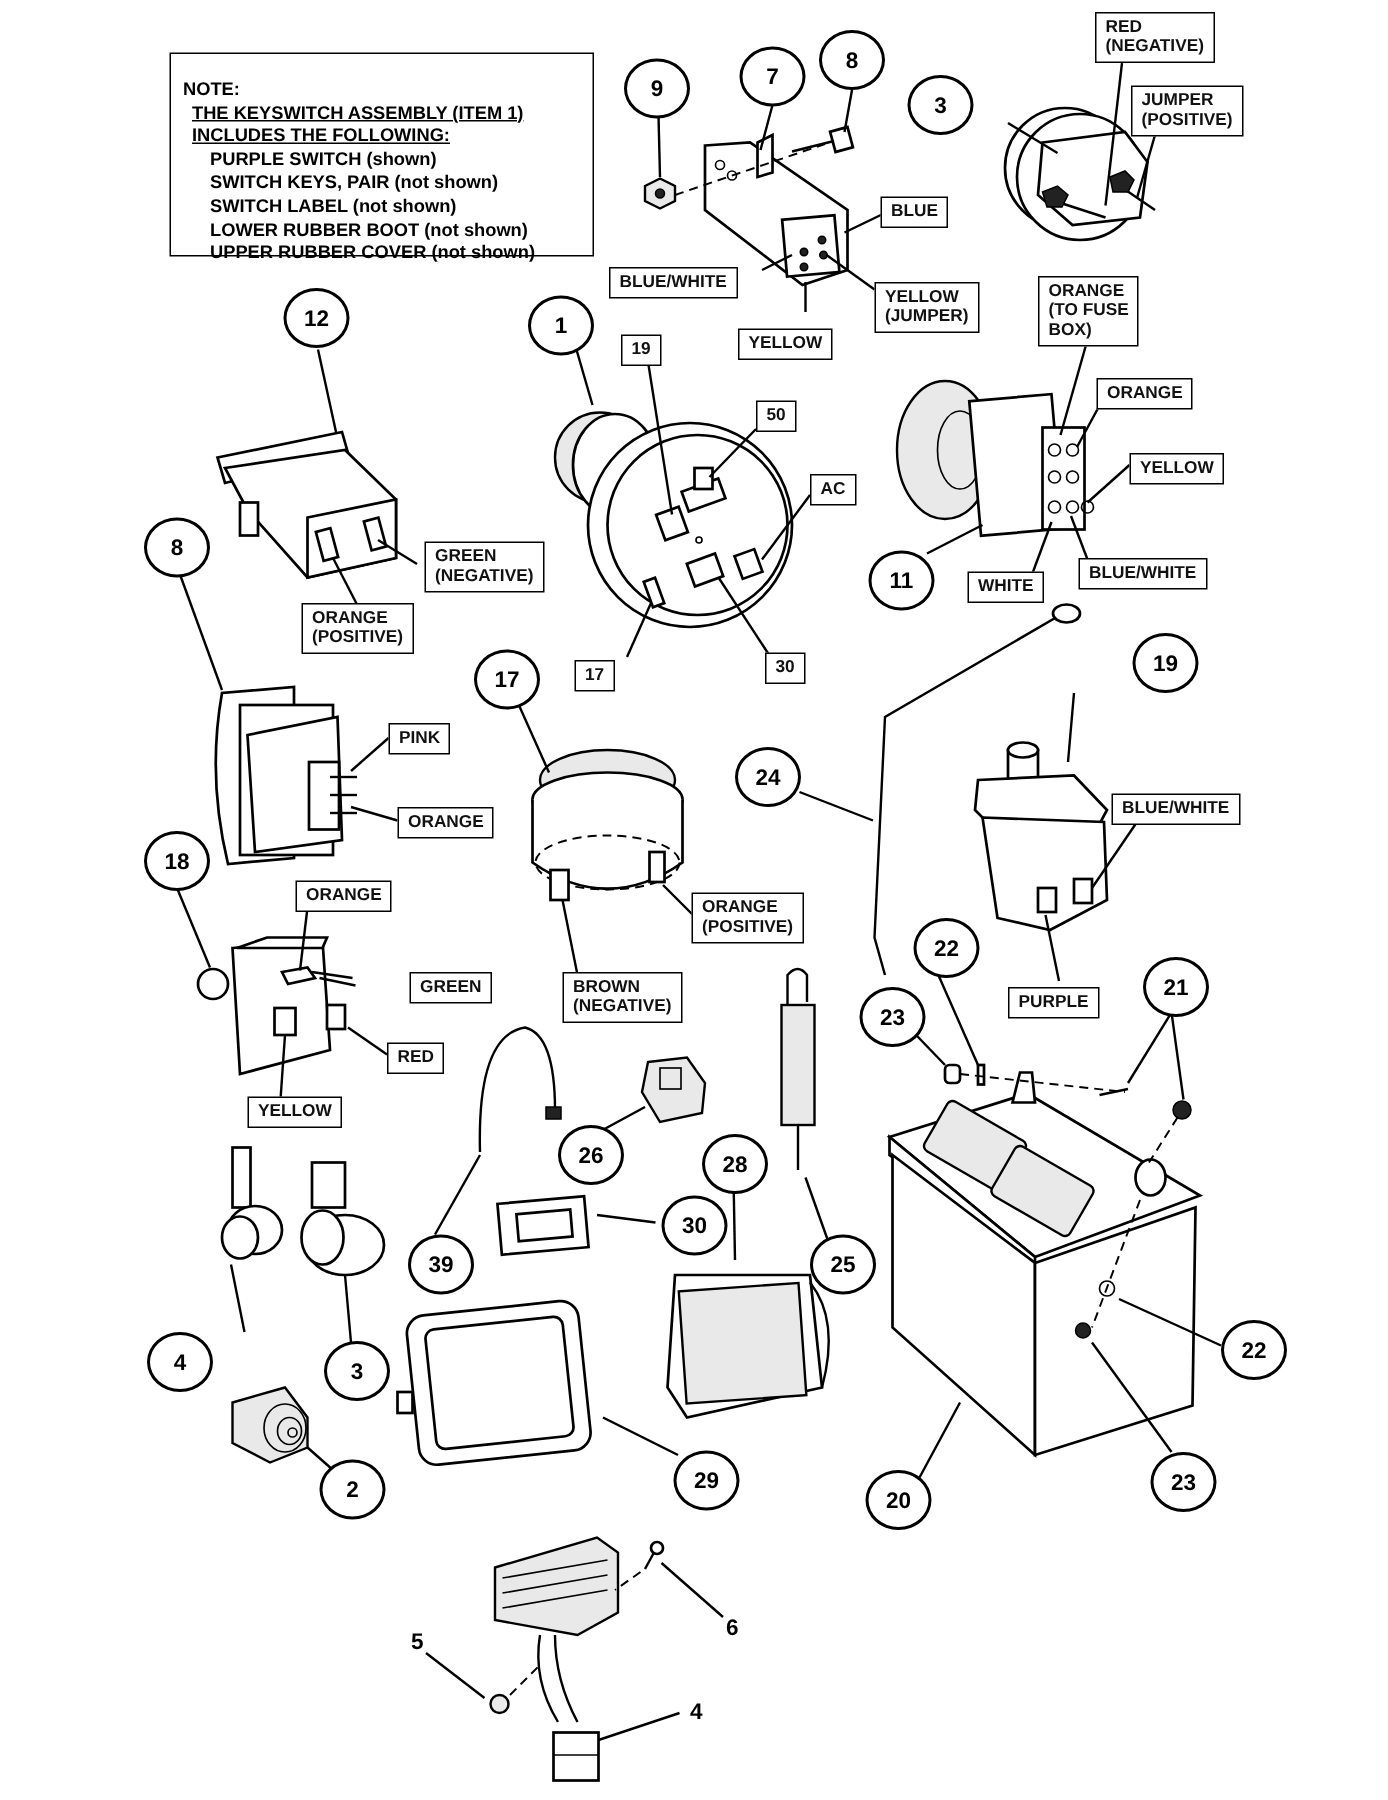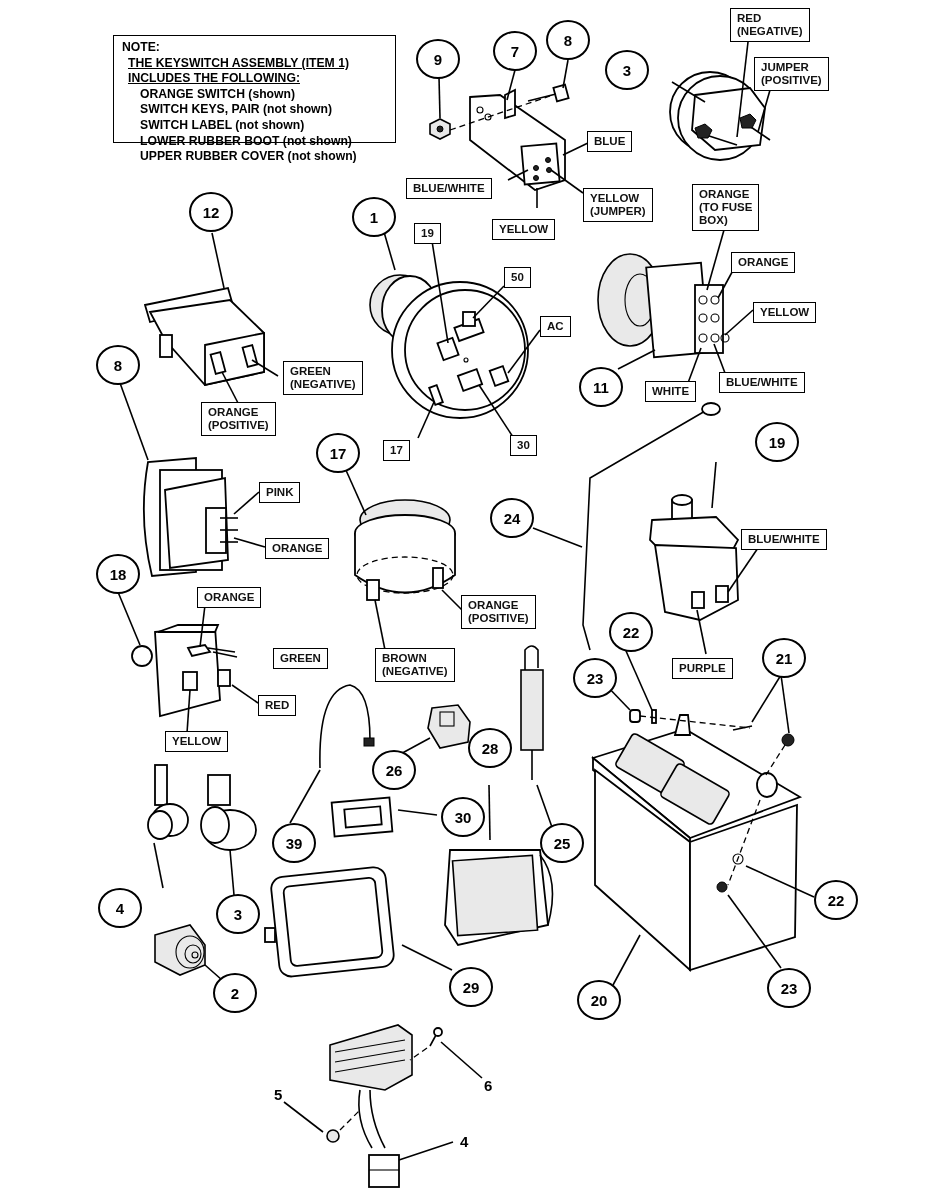--- a/index.html
+++ b/index.html
@@ -6,8 +6,8 @@
   body { width: 925px; height: 1200px; position: relative; overflow: hidden;
          font-family: "Liberation Sans", sans-serif; color: #000; }
   #stage { position: absolute; left: 0; top: 0; width: 925px; height: 1200px; }
-  .note-box { position: absolute; left: 113px; top: 35px; width: 283px; height: 108px;
-              border: 1.5px solid #000; box-sizing: border-box; padding: 4px 8px;
+  .note-box { position: absolute; left: 113px; top: 35px; width: 283px; height: 136px;
+              border: 1.5px solid #000; box-sizing: border-box; padding: 16px 8px;
               font-weight: bold; font-size: 12.2px; line-height: 15.6px; background: #fff; }
   .note-box .l1 { padding-left: 0; }
   .note-box .l2 { padding-left: 6px; text-decoration: underline; }

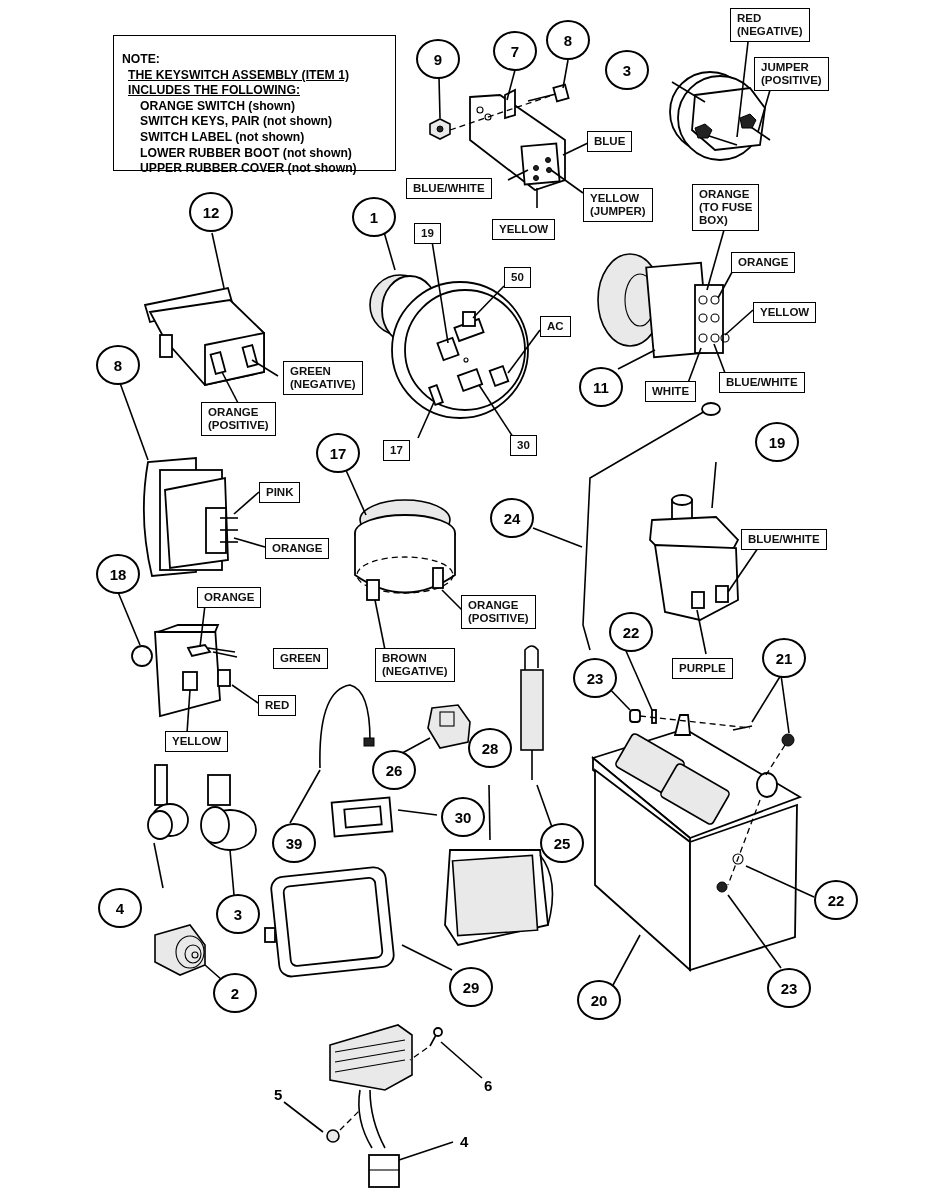--- a/index.html
+++ b/index.html
@@ -308,7 +308,7 @@
   <div class="l1">NOTE:</div>
   <div class="l2">THE KEYSWITCH ASSEMBLY (ITEM 1)</div>
   <div class="l2">INCLUDES THE FOLLOWING:</div>
-  <div class="l3">ORANGE SWITCH (shown)</div>
+  <div class="l3">PURPLE SWITCH (shown)</div>
   <div class="l3">SWITCH KEYS, PAIR (not shown)</div>
   <div class="l3">SWITCH LABEL (not shown)</div>
   <div class="l3">LOWER RUBBER BOOT (not shown)</div>

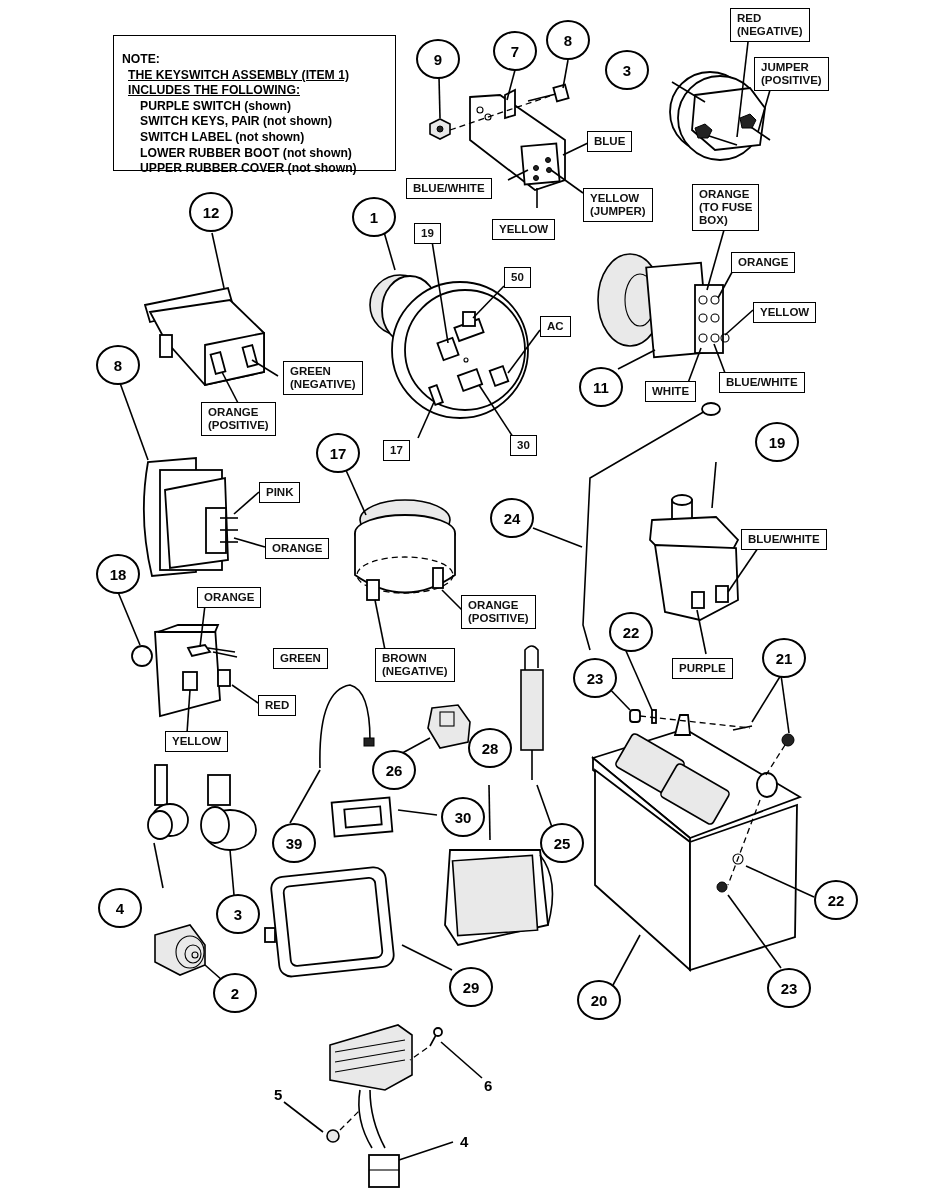--- a/index.html
+++ b/index.html
@@ -331,7 +331,7 @@
 <div class="bubble" style="left:762px;top:638px">21</div>
 <div class="bubble" style="left:573px;top:658px">23</div>
 <div class="bubble" style="left:372px;top:750px">26</div>
-<div class="bubble" style="left:468px;top:728px">28</div>
+<div class="bubble" style="left:468px;top:756px">28</div>
 <div class="bubble" style="left:272px;top:823px">39</div>
 <div class="bubble" style="left:441px;top:797px">30</div>
 <div class="bubble" style="left:540px;top:823px">25</div>

